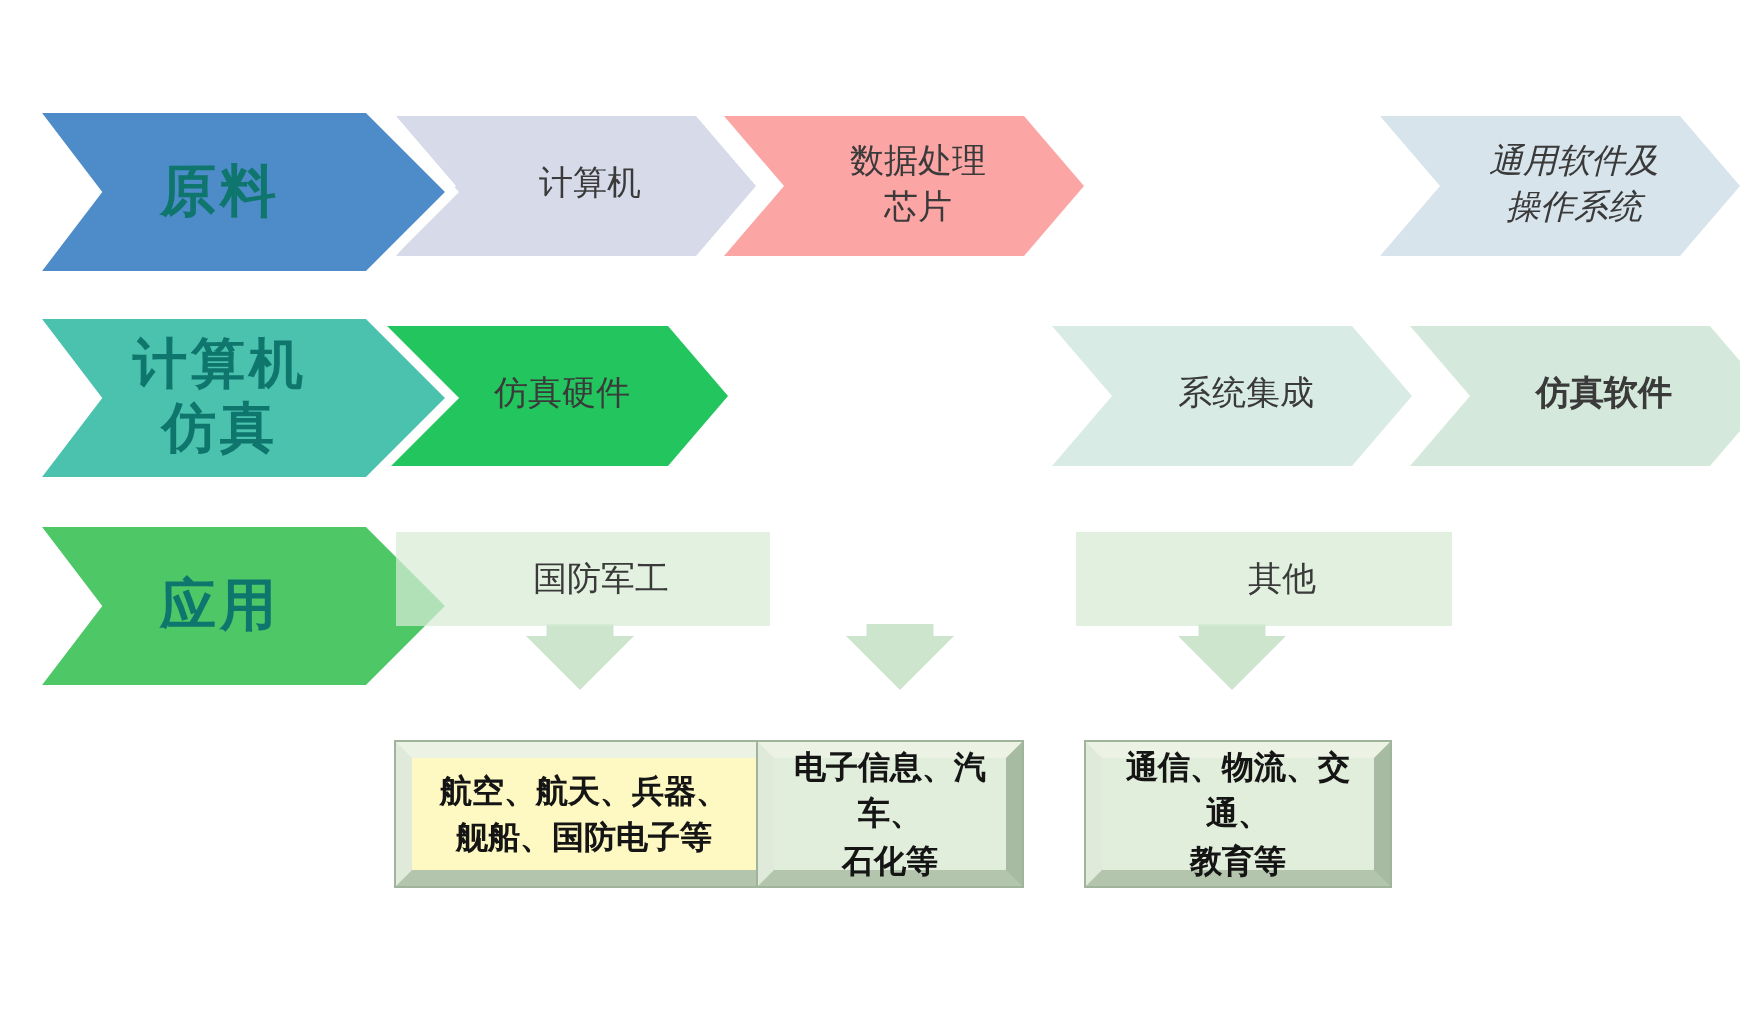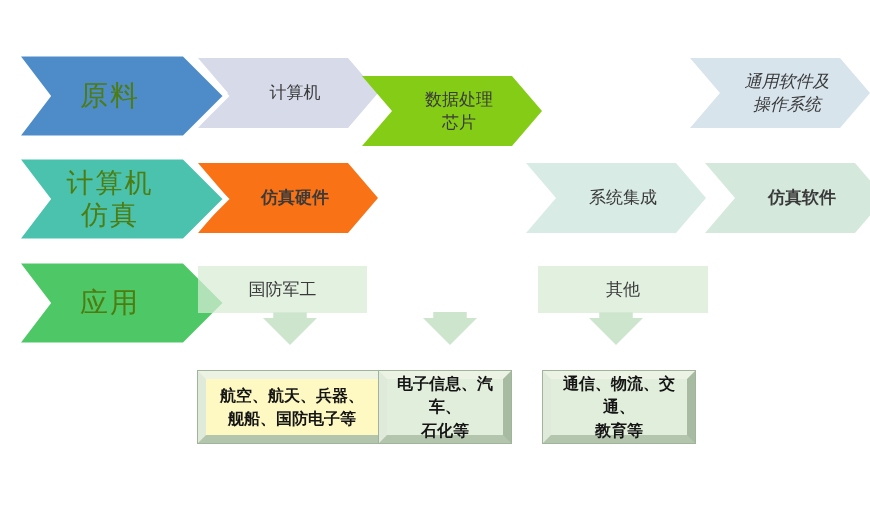--- a/index.html
+++ b/index.html
@@ -12,7 +12,7 @@
   .big-arrow .lbl{
     position:absolute;left:0;top:0;width:196px;height:92px;
     display:flex;align-items:center;justify-content:center;text-align:center;
-    color:#4d7c0f;font-size:28px;letter-spacing:2px;line-height:1.2;white-space:pre-line;
+    color:#0f766e;font-size:28px;letter-spacing:2px;line-height:1.2;white-space:pre-line;font-weight:bold;
   }
 
   

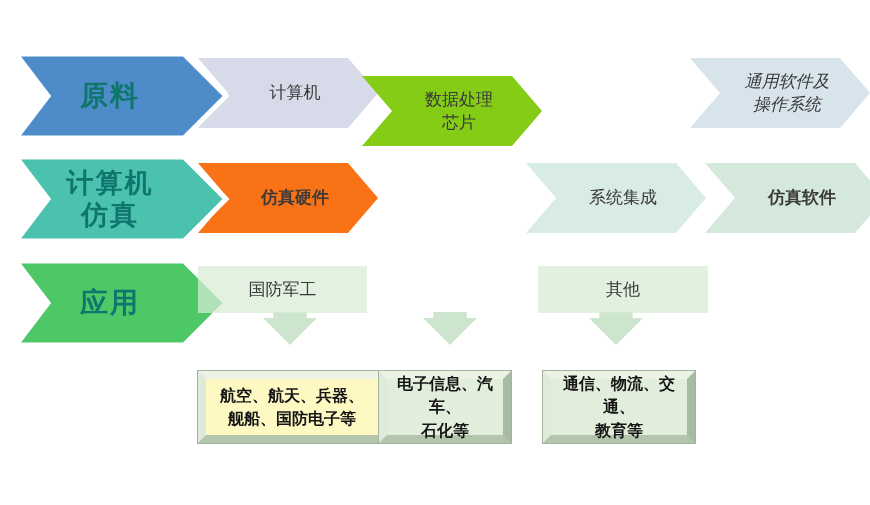--- a/index.html
+++ b/index.html
@@ -61,7 +61,7 @@
   <div class="chevron" style="left: 198px; top: 58px; background-color: rgb(214, 218, 233);">
     <span class="txt">计算机</span>
   </div>
-  <div class="chevron" style="left: 362px; top: 76px; background-color: #84cc16;">
+  <div class="chevron" style="left: 362px; top: 58px; background-color: #fca5a5;">
     <span class="txt">数据处理
 芯片</span>
   </div>

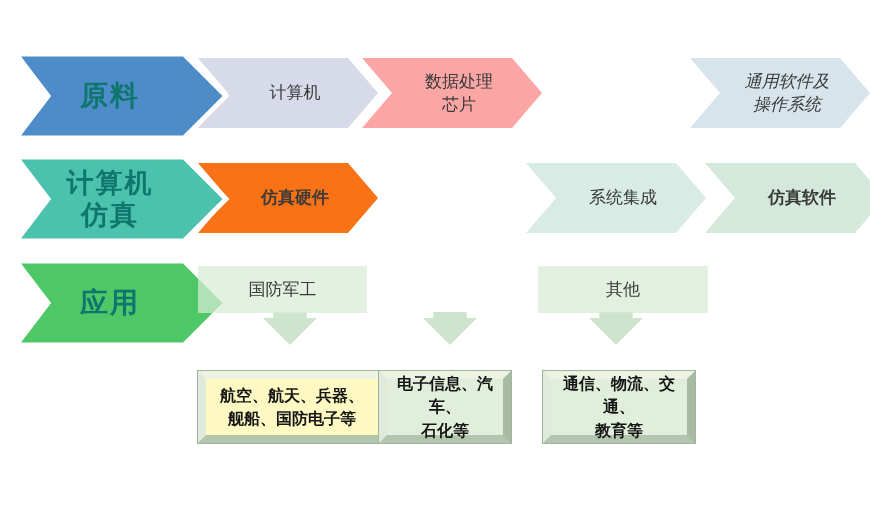--- a/index.html
+++ b/index.html
@@ -77,7 +77,7 @@
     <div class="lbl">原料</div>
   </div>
 
-  <div class="chevron" style="left: 198px; top: 163px; background-color: #f97316; font-weight: bold;">
+  <div class="chevron" style="left: 184px; top: 163px; background-color: #22c55e;">
     <span class="txt">仿真硬件</span>
   </div>
   <div class="chevron" style="left: 526px; top: 163px; background-color: rgb(217, 235, 229);">

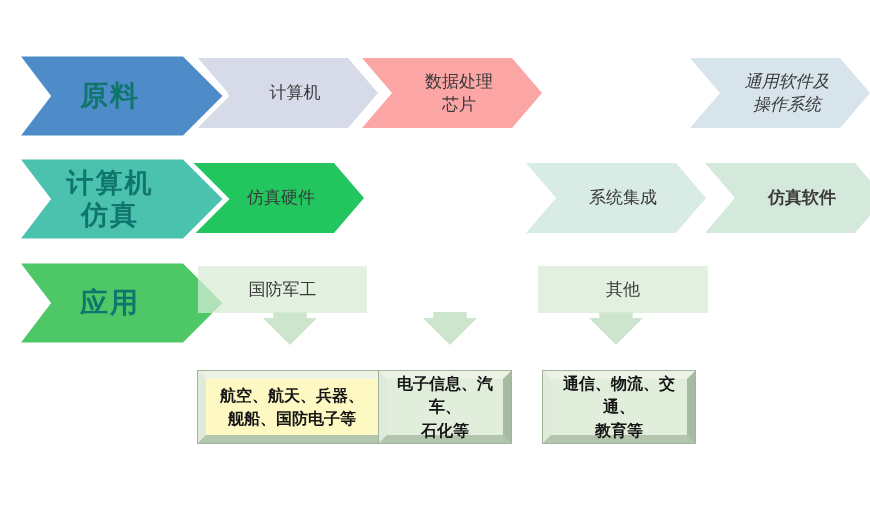--- a/index.html
+++ b/index.html
@@ -29,7 +29,7 @@
   
   .bar-seg{
     position:absolute;top:266px;height:47px;z-index:3;
-    display:flex;align-items:center;justify-content:center;
+    display:flex;align-items:center;justify-content:center;padding-left:18px;
   }
   .bar-seg .txt{color:#3a3a3a;font-size:17px;white-space:pre-line;}
 

